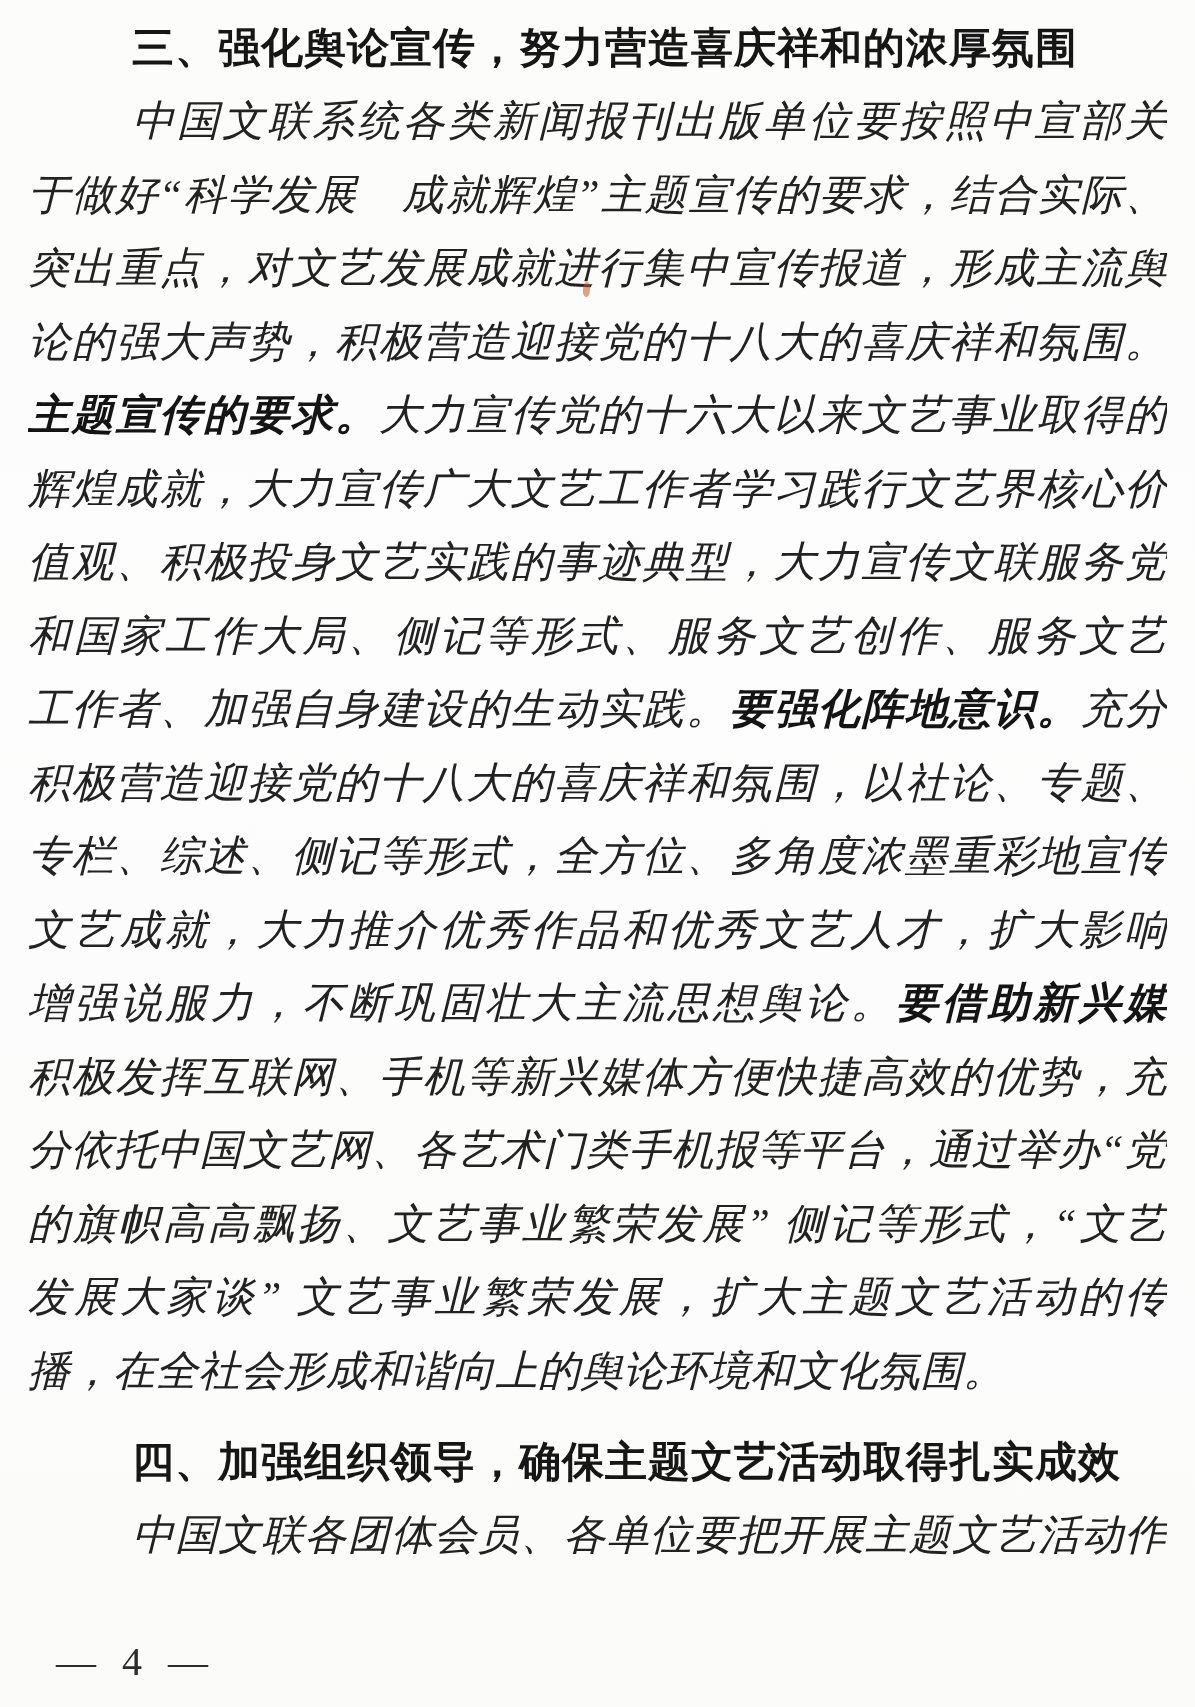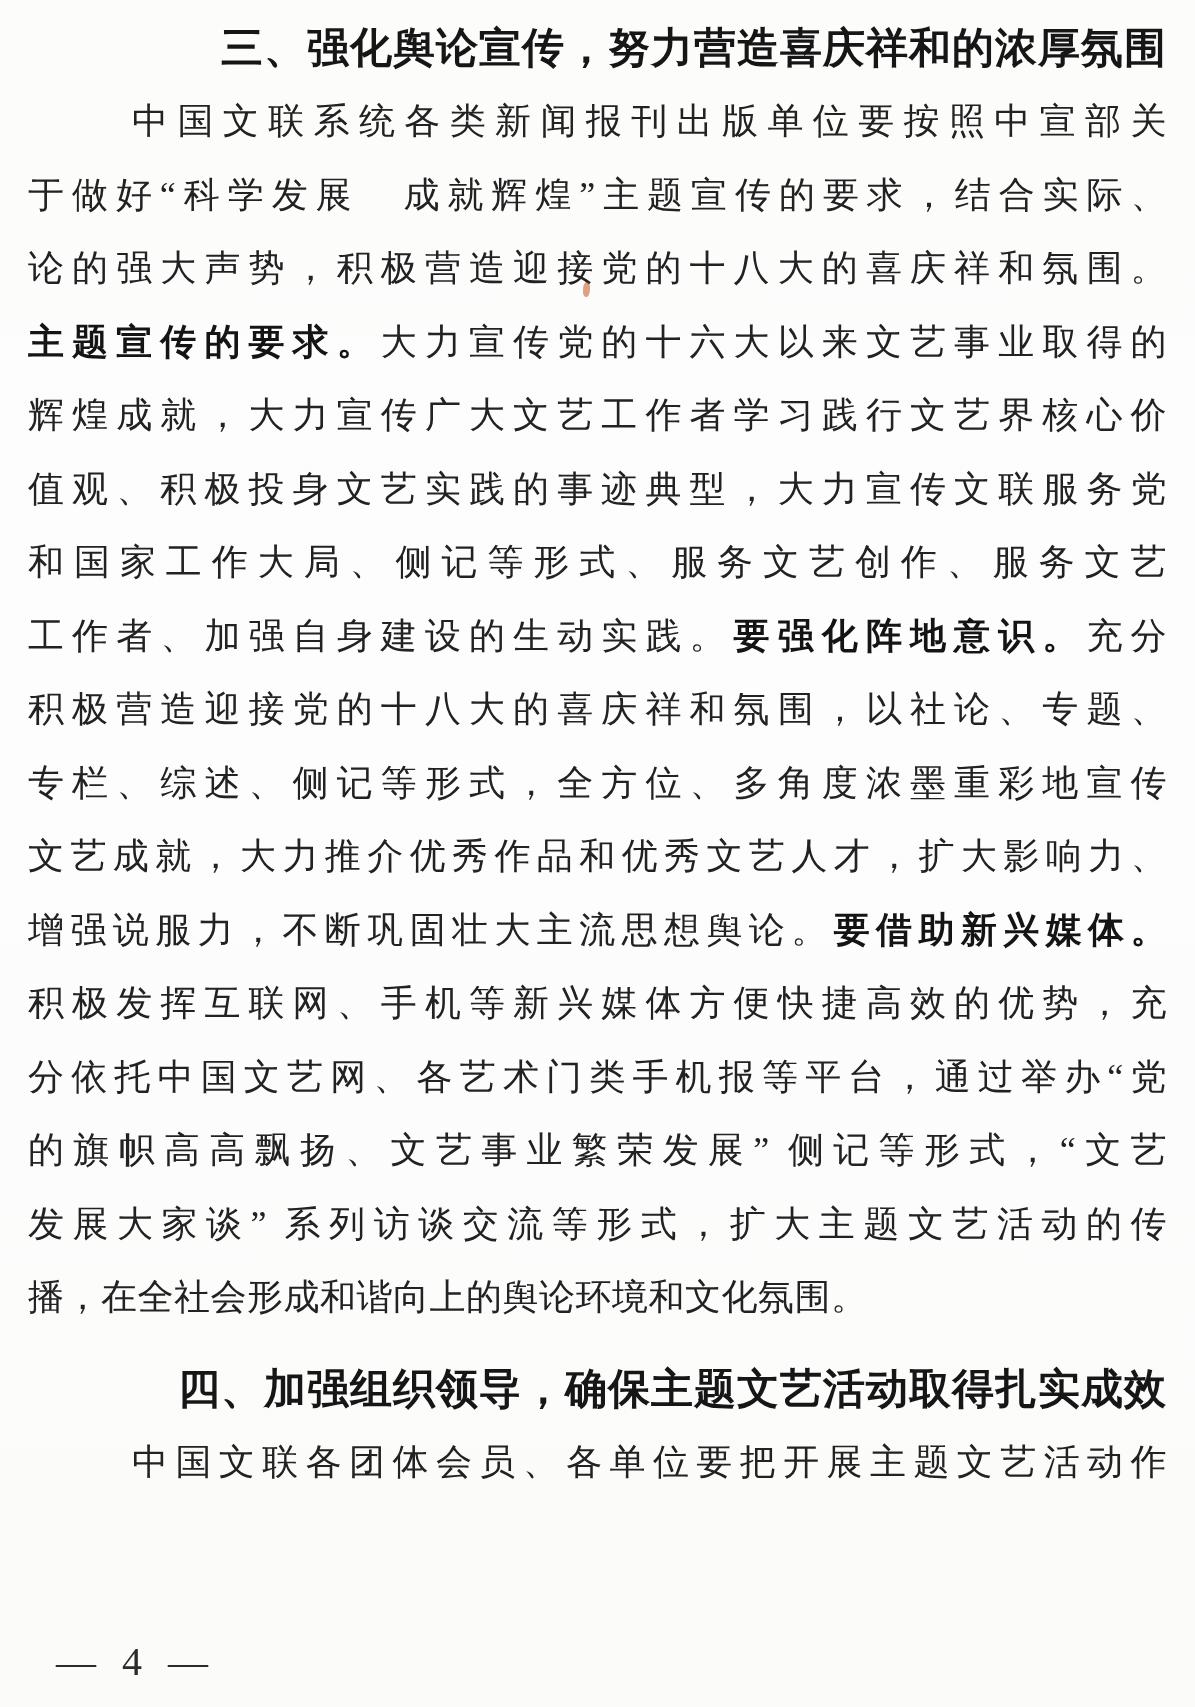--- a/index.html
+++ b/index.html
@@ -30,7 +30,6 @@
     text-indent: 104px;
     white-space: nowrap;
     color: #161616;
-    text-align: right;
   }
   .heading.second {
     margin-top: 18px;

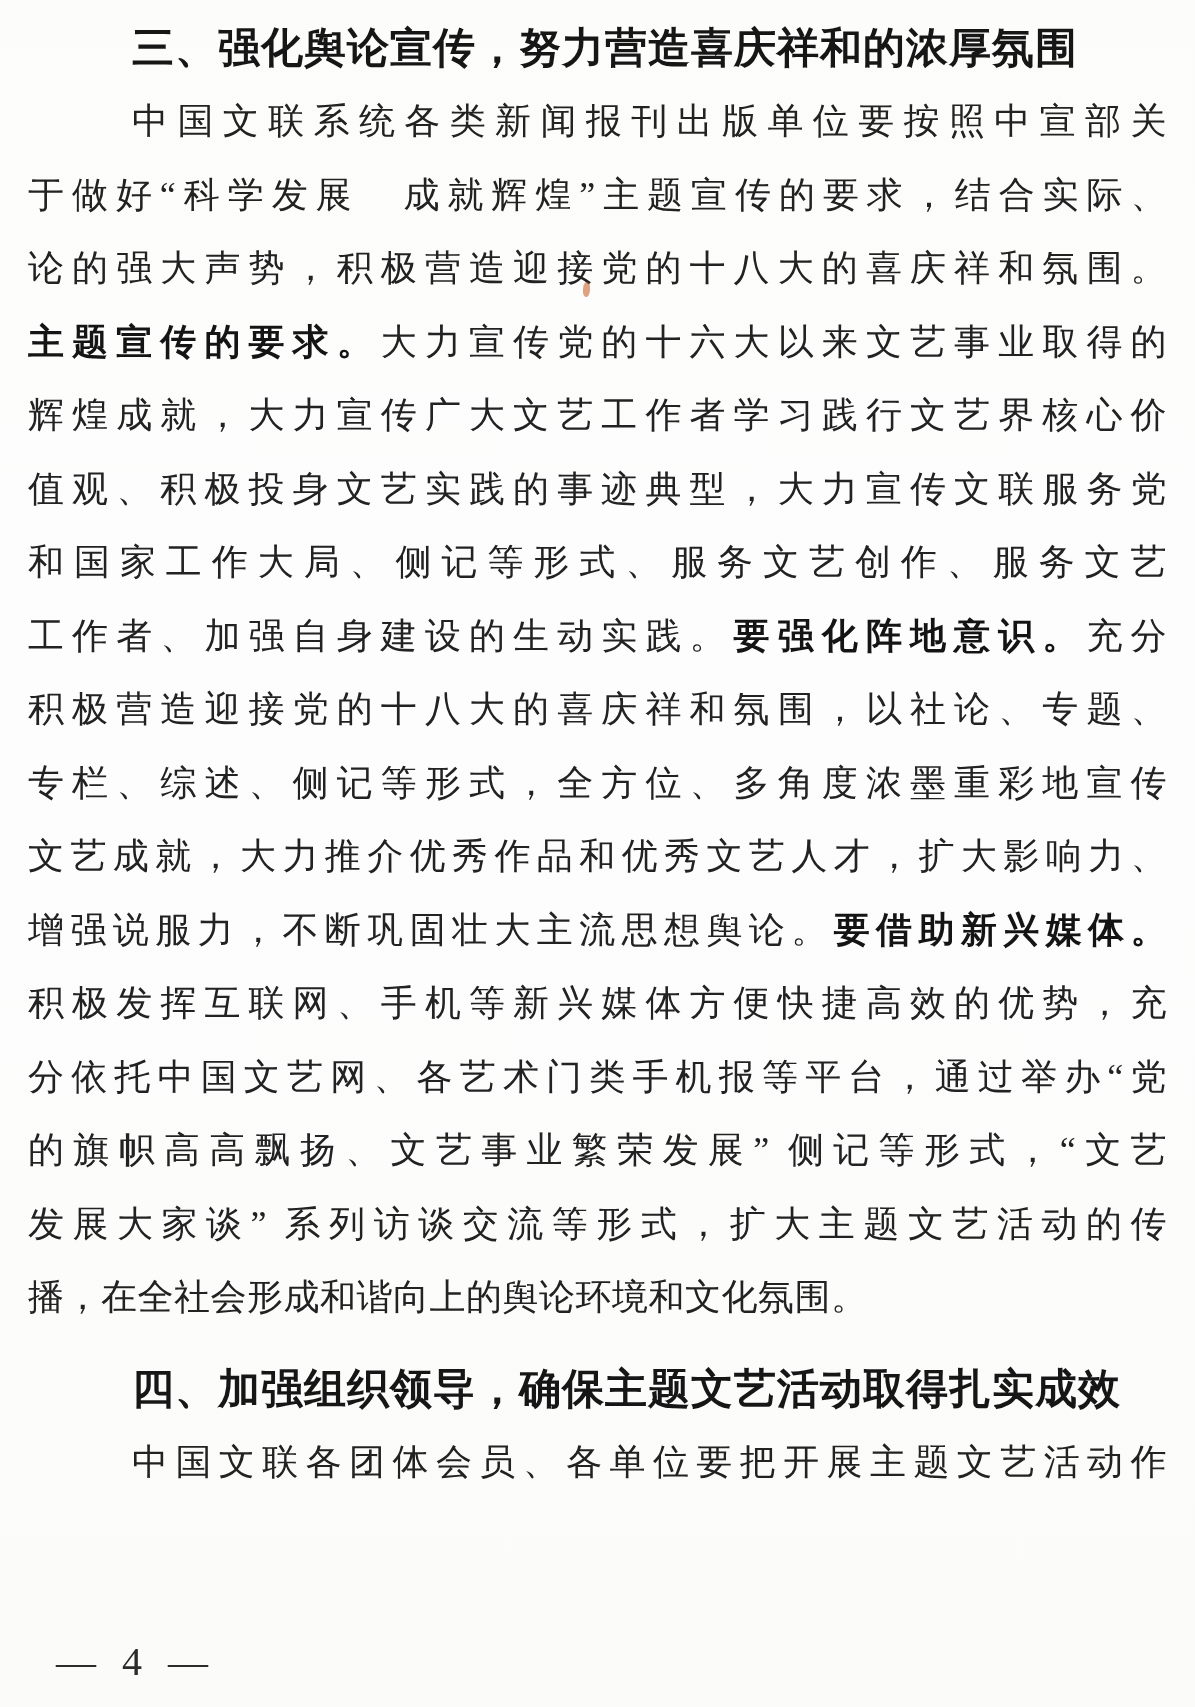--- a/index.html
+++ b/index.html
@@ -38,7 +38,7 @@
     margin: 0;
   }
   .line {
-    font-size: 36px;
+    font-size: 42px;
     line-height: 73.5px;
     height: 73.5px;
     text-align: justify;
@@ -47,6 +47,7 @@
     letter-spacing: 0.5px;
     color: #222;
     overflow: hidden;
+    font-style: italic;
   }
   .line.indent {
     text-indent: 104px;

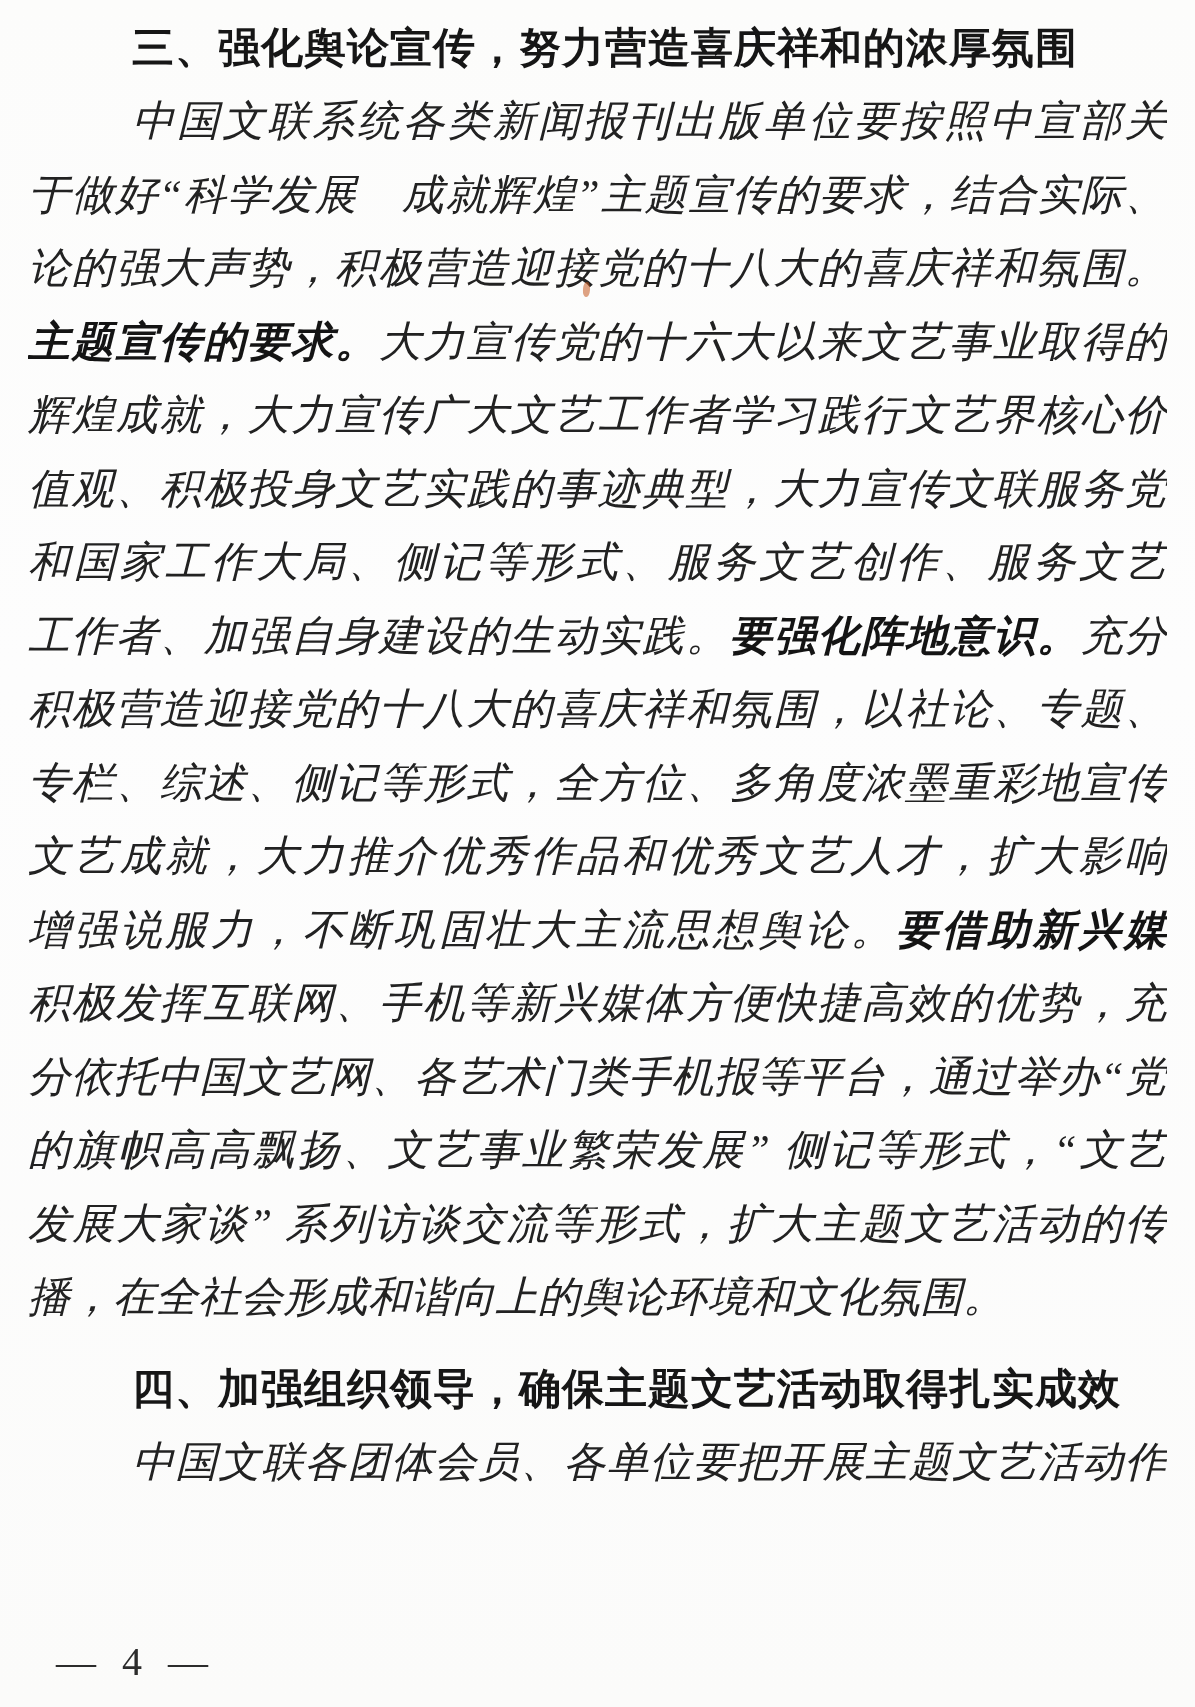--- a/index.html
+++ b/index.html
@@ -89,6 +89,7 @@
   <div class="para">
       <div class="line indent"><span class="seg">中国文联系统各类新闻报刊出版单位要按照中宣部关</span></div>
       <div class="line"><span class="seg">于做好“科学发展　成就辉煌”主题宣传的要求，结合实际、</span></div>
+      <div class="line"><span class="seg">突出重点，对文艺发展成就进行集中宣传报道，形成主流舆</span></div>
       <div class="line"><span class="seg">论的强大声势，积极营造迎接党的十八大的喜庆祥和氛围。</span></div>
       <div class="line"><span class="seg bold">主题宣传的要求。</span><span class="seg">大力宣传党的十六大以来文艺事业取得的</span></div>
       <div class="line"><span class="seg">辉煌成就，大力宣传广大文艺工作者学习践行文艺界核心价</span></div>

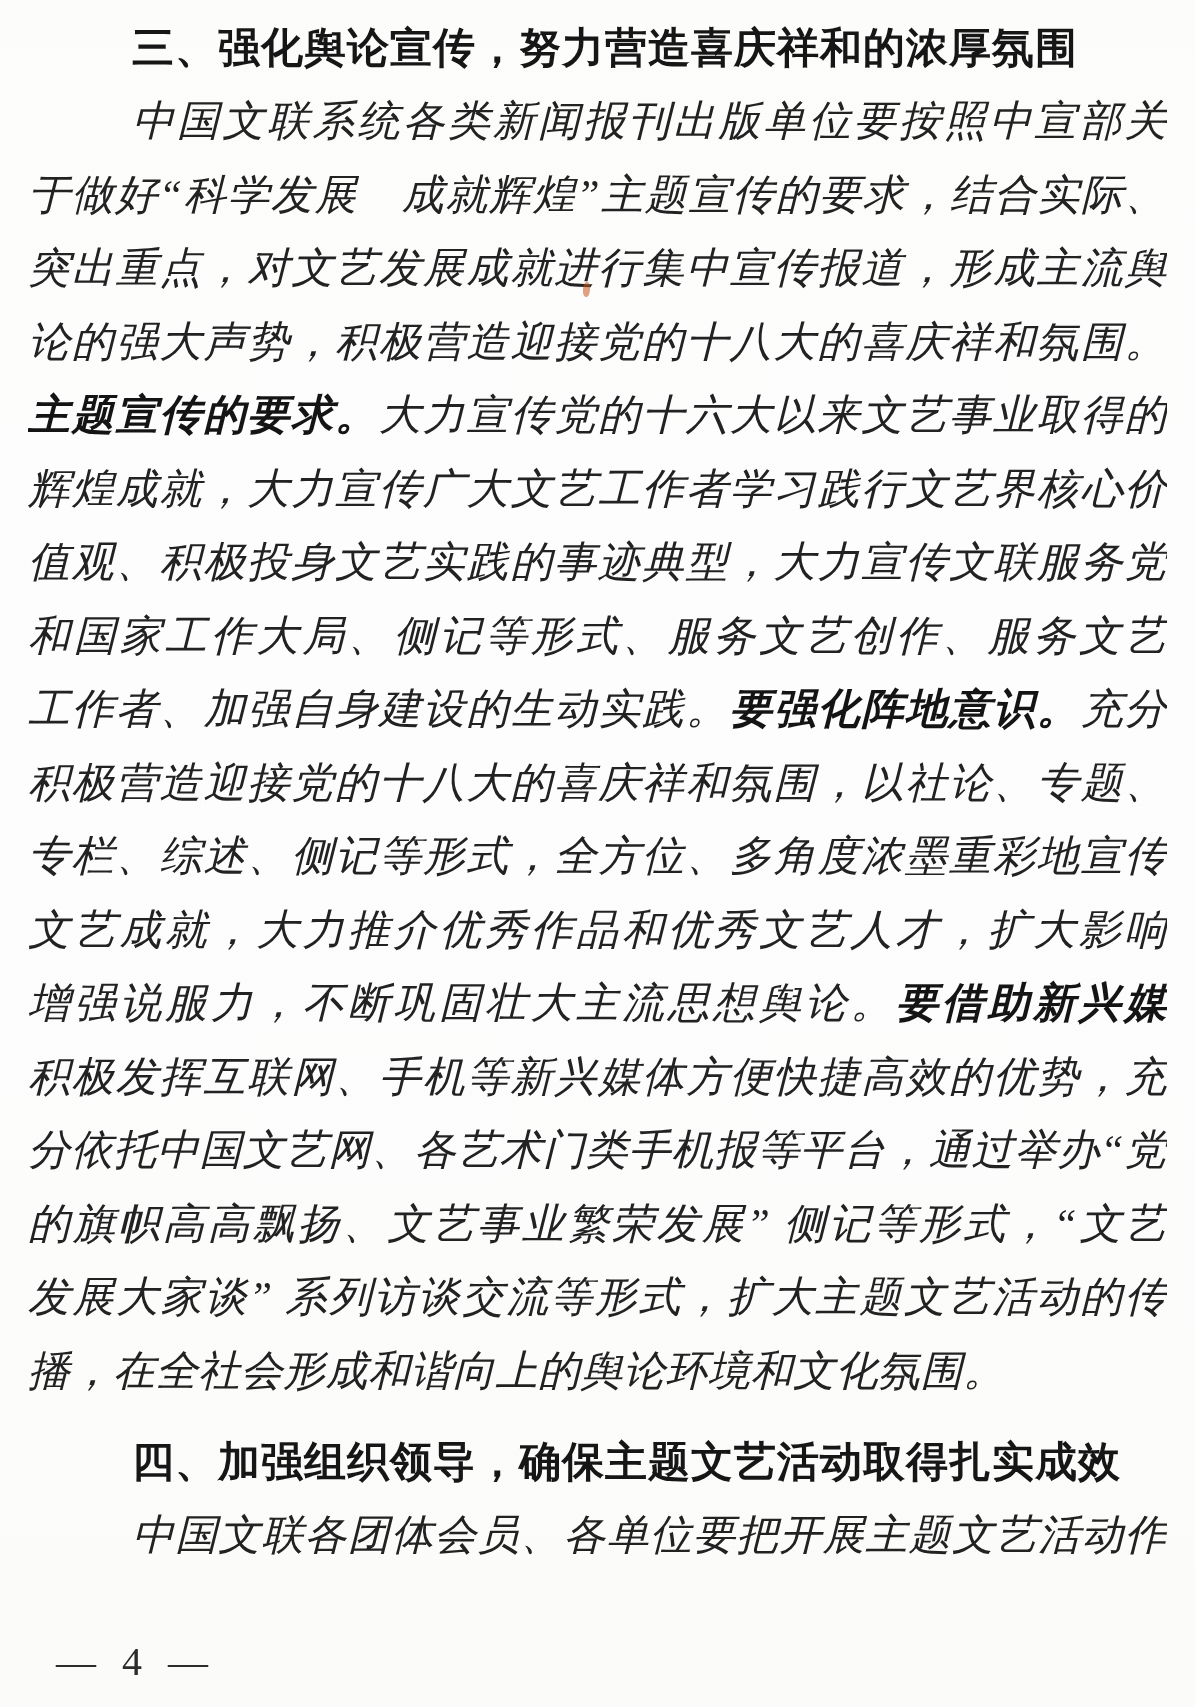--- a/index.html
+++ b/index.html
@@ -103,7 +103,7 @@
       <div class="line"><span class="seg">积极发挥互联网、手机等新兴媒体方便快捷高效的优势，充</span></div>
       <div class="line"><span class="seg">分依托中国文艺网、各艺术门类手机报等平台，通过举办“党</span></div>
       <div class="line"><span class="seg">的旗帜高高飘扬、文艺事业繁荣发展” 侧记等形式，“文艺</span></div>
-      <div class="line"><span class="seg">发展大家谈” 系列访谈交流等形式，扩大主题文艺活动的传</span></div>
+      <div class="line"><span class="seg">发展大家谈” 文艺事业繁荣发展，扩大主题文艺活动的传</span></div>
       <div class="line last"><span class="seg">播，在全社会形成和谐向上的舆论环境和文化氛围。</span></div>
     </div>
 

